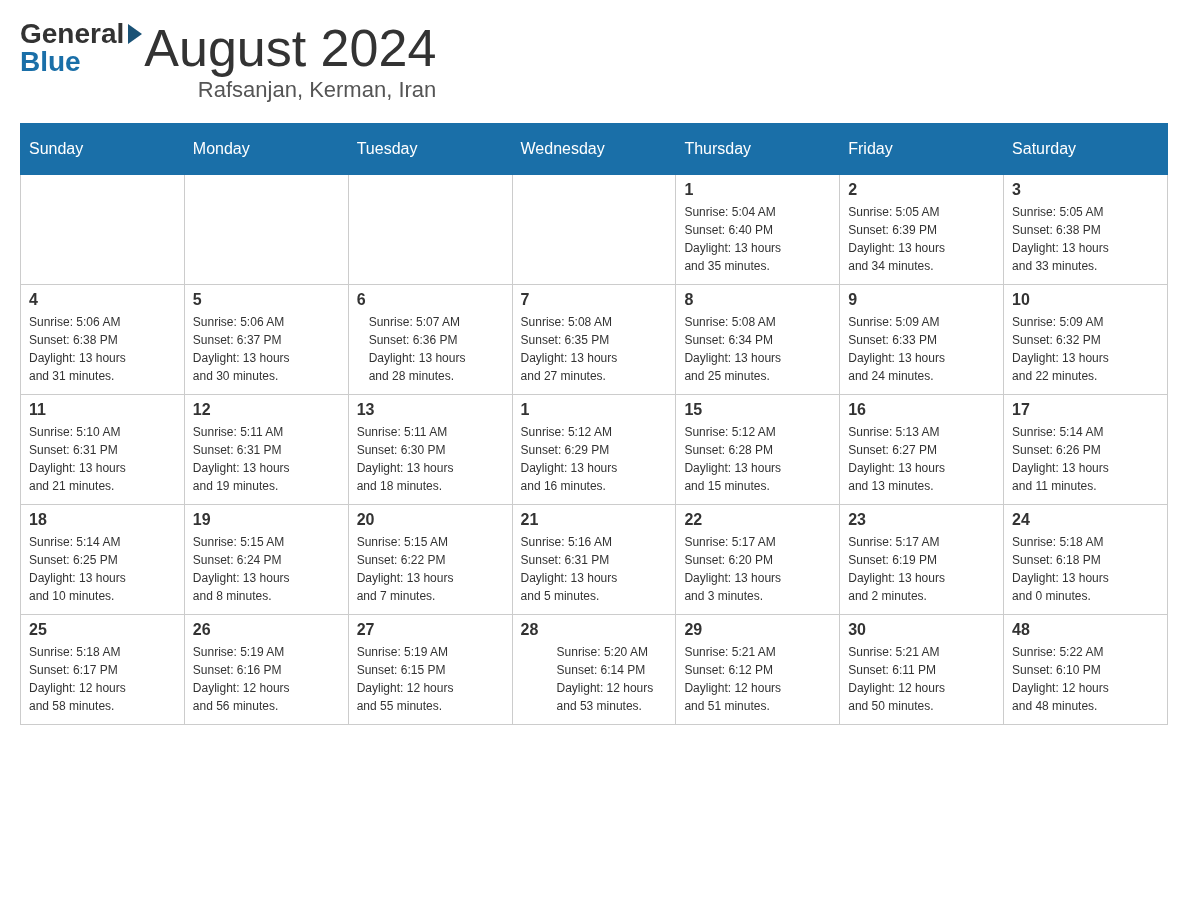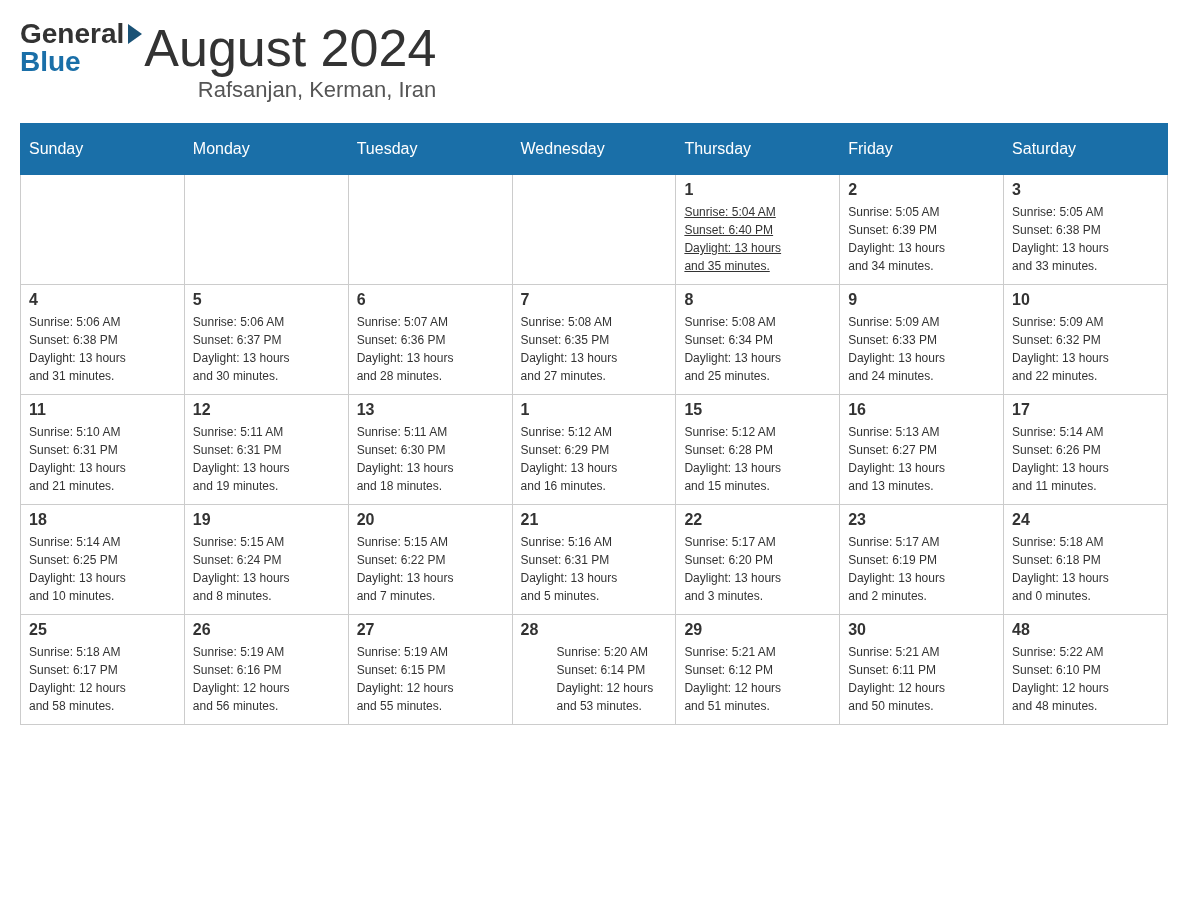--- a/index.html
+++ b/index.html
@@ -128,7 +128,7 @@
         <td class="empty-cell"></td>
         <td>
           <span class="day-num">1</span>
-          <div class="day-info" style="white-space: pre-line; text-decoration: underline;">Sunrise: 5:04 AM
+          <div class="day-info" style="white-space: pre-line;">Sunrise: 5:04 AM
 Sunset: 6:40 PM
 Daylight: 13 hours
 and 35 minutes.</div>

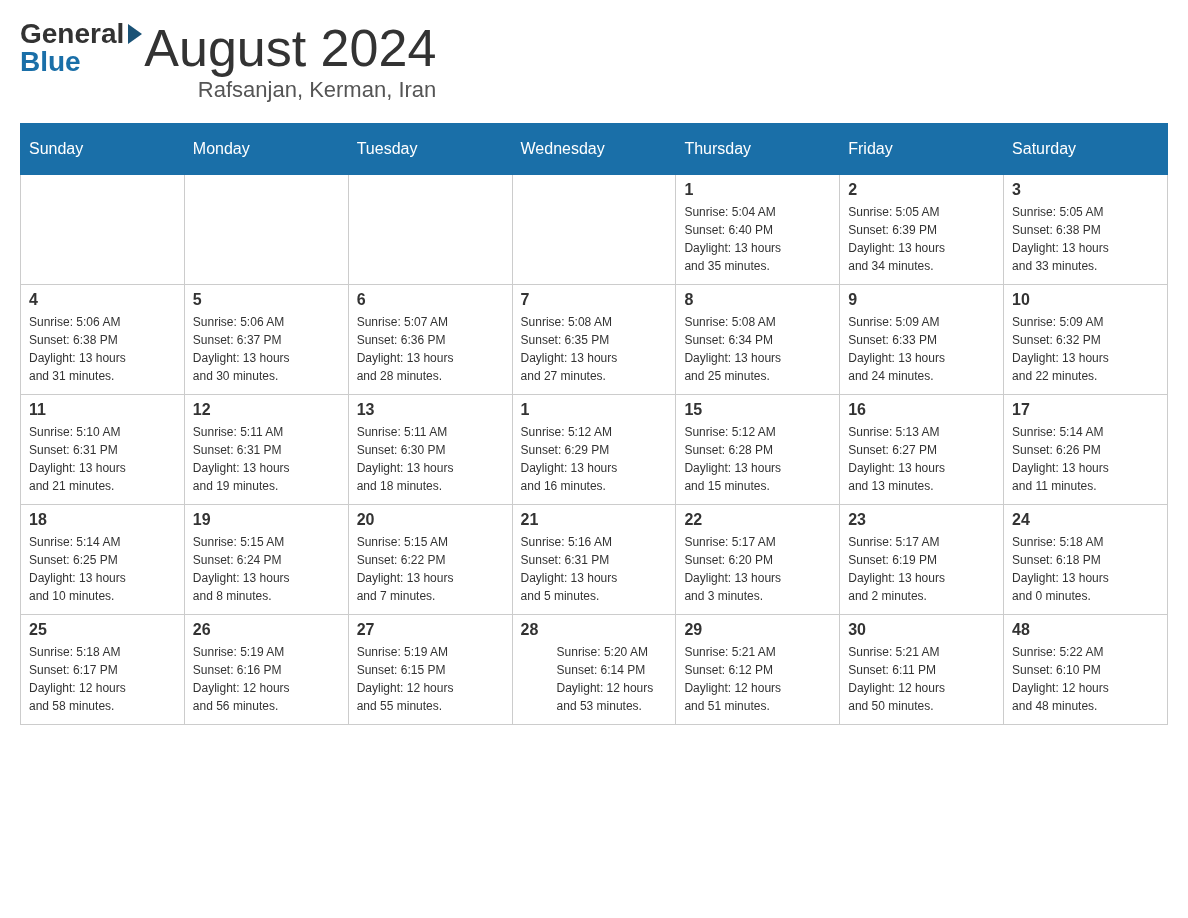--- a/index.html
+++ b/index.html
@@ -165,7 +165,7 @@
         </td>
         <td>
           <span class="day-num">6</span>
-          <div class="day-info" style="white-space: pre-line;">Sunrise: 5:07 AM
+          <div class="day-info" style="white-space: pre-line; margin-left: 12px;">Sunrise: 5:07 AM
 Sunset: 6:36 PM
 Daylight: 13 hours
 and 28 minutes.</div>

